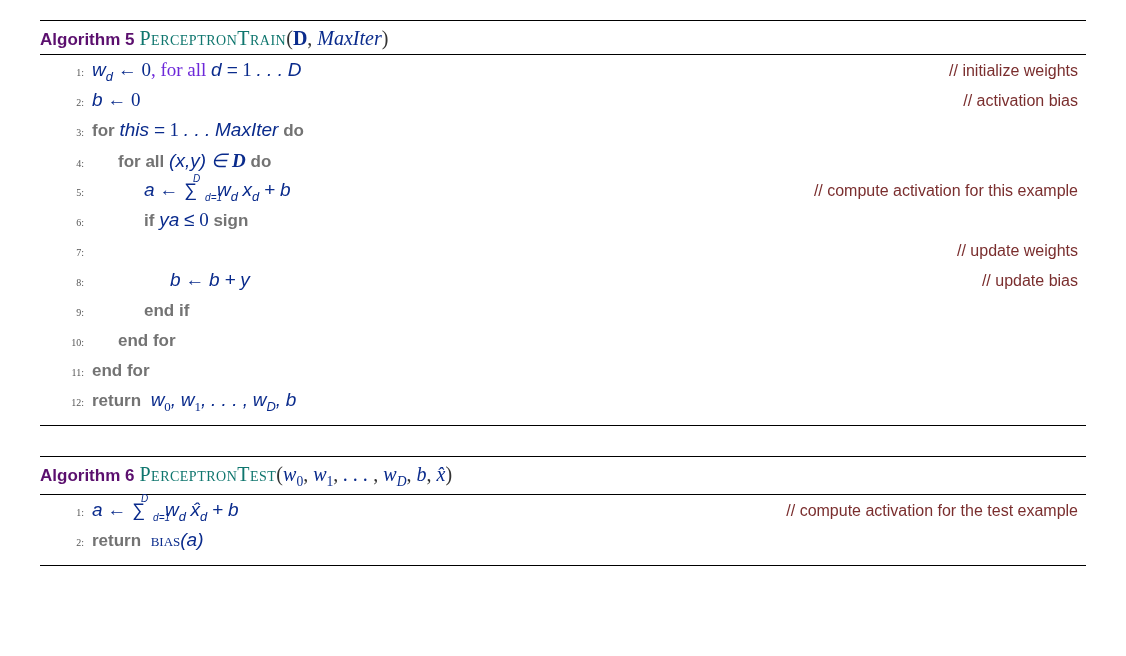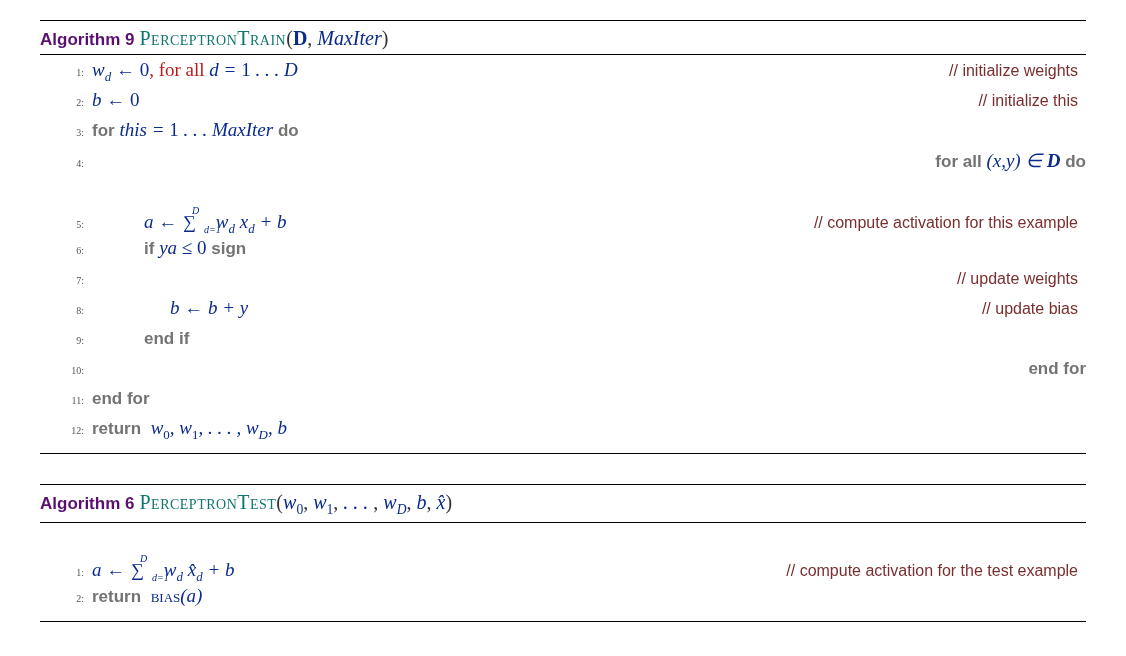--- a/index.html
+++ b/index.html
@@ -93,7 +93,7 @@
 <div id="container">
     <div class="algo-block">
       <hr class="rule">
-      <div class="header"><span class="kw">Algorithm 9</span> <span class="fname">PerceptronTrain</span><span>(<span class="param-D">D</span>, <span class="param">MaxIter</span>)</span></div>
+      <div class="header"><span class="kw">Algorithm 5</span> <span class="fname">PerceptronTrain</span><span>(<span class="param-D">D</span>, <span class="param">MaxIter</span>)</span></div>
       <hr class="rule">
       <div class="body">
         <div class="row">

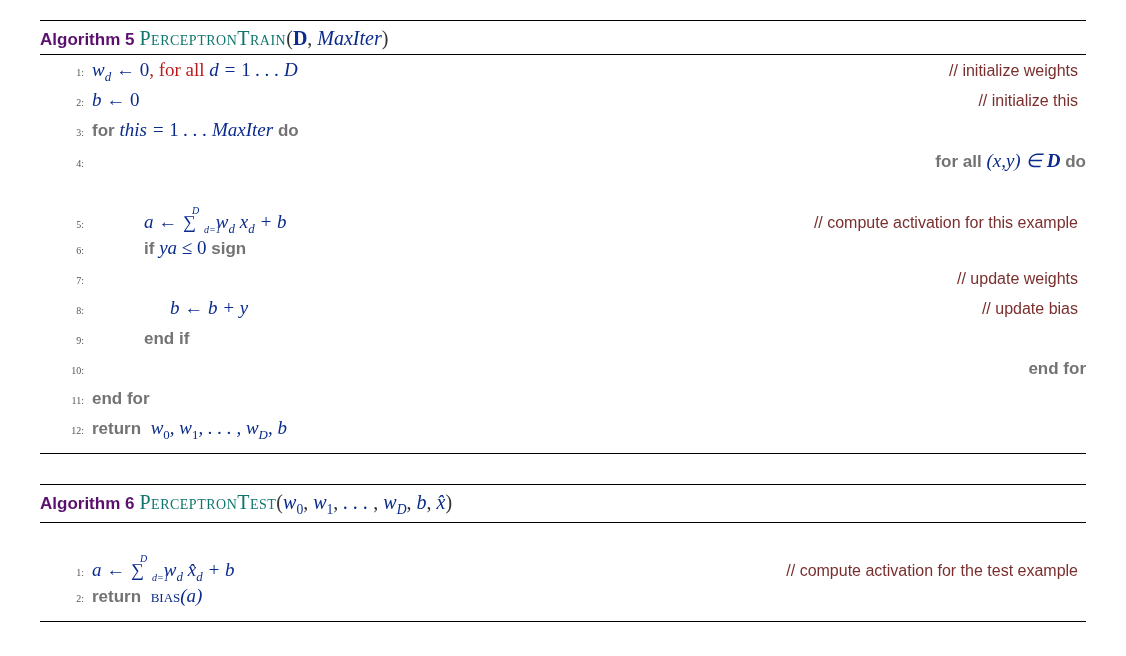--- a/index.html
+++ b/index.html
@@ -77,7 +77,7 @@
   .i3{padding-left:78px;}
   .kw{font-weight:bold;color:#737373;font-family:Helvetica,Arial,sans-serif;font-size:17px;}
   .sc{font-variant:small-caps;color:#0a2b8c;}
-  .m{font-style:italic;color:#0a2b8c;font-family:Liberation Serif, serif;margin-top:32px;}
+  .m{font-style:italic;color:#0a2b8c;font-family:Liberation Sans, sans-serif;}
   .mb{font-style:italic;font-weight:bold;color:#0a2b8c;}
   .mup{font-style:normal;color:#0a2b8c;}
   sub{font-size:0.68em;font-style:italic;}

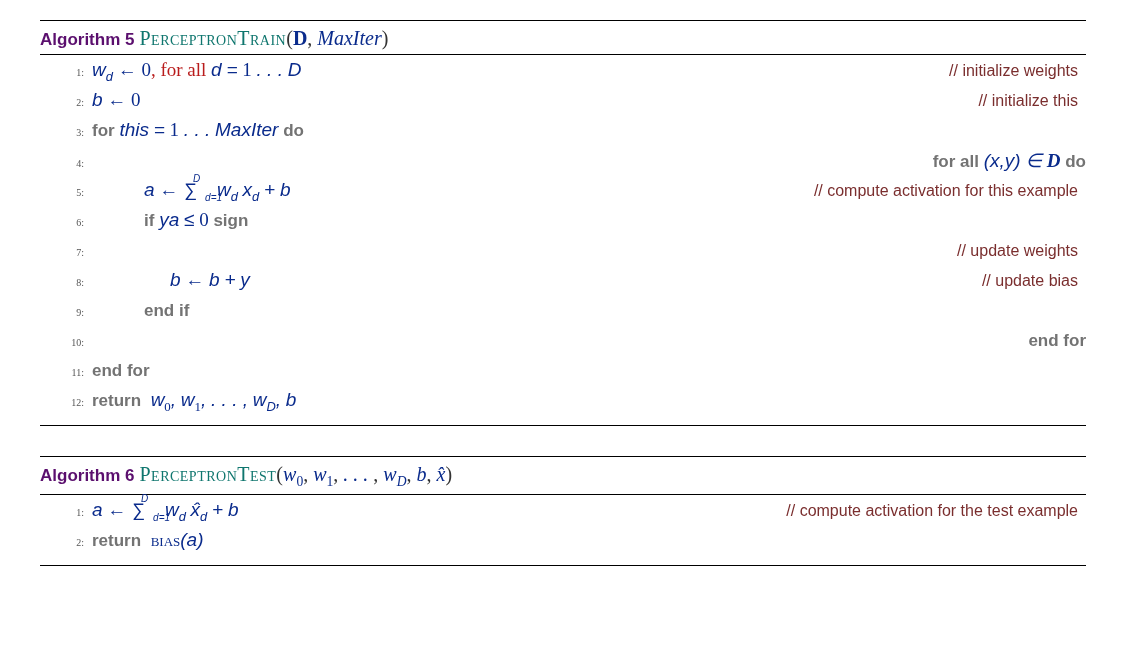--- a/index.html
+++ b/index.html
@@ -85,7 +85,7 @@
   .sum .sig{font-size:18px;font-style:normal;}
   .sum .sub{position:absolute;left:22px;top:13px;font-size:10px;font-style:italic;}
   .sum .sup{position:absolute;left:10px;top:-6px;font-size:10px;font-style:italic;}
-  .txt{color:#b91c1c;}
+  .txt{color:#6d28d9;}
 </style>
 </head>
 <body>

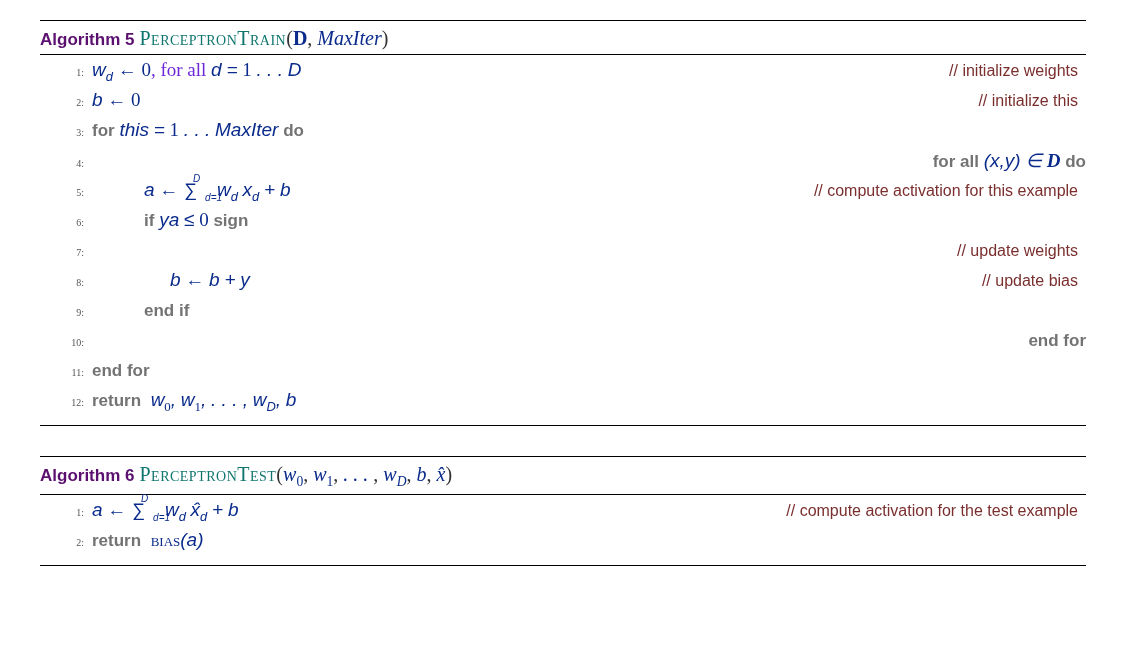--- a/index.html
+++ b/index.html
@@ -104,7 +104,7 @@
         <div class="row">
           <div class="lineno">2:</div>
           <div class="code i0"><span class="m">b</span> <span class="m">←</span> <span class="mup">0</span></div>
-          <div class="comment">// initialize this</div>
+          <div class="comment">// activation bias</div>
         </div>
         <div class="row">
           <div class="lineno">3:</div>

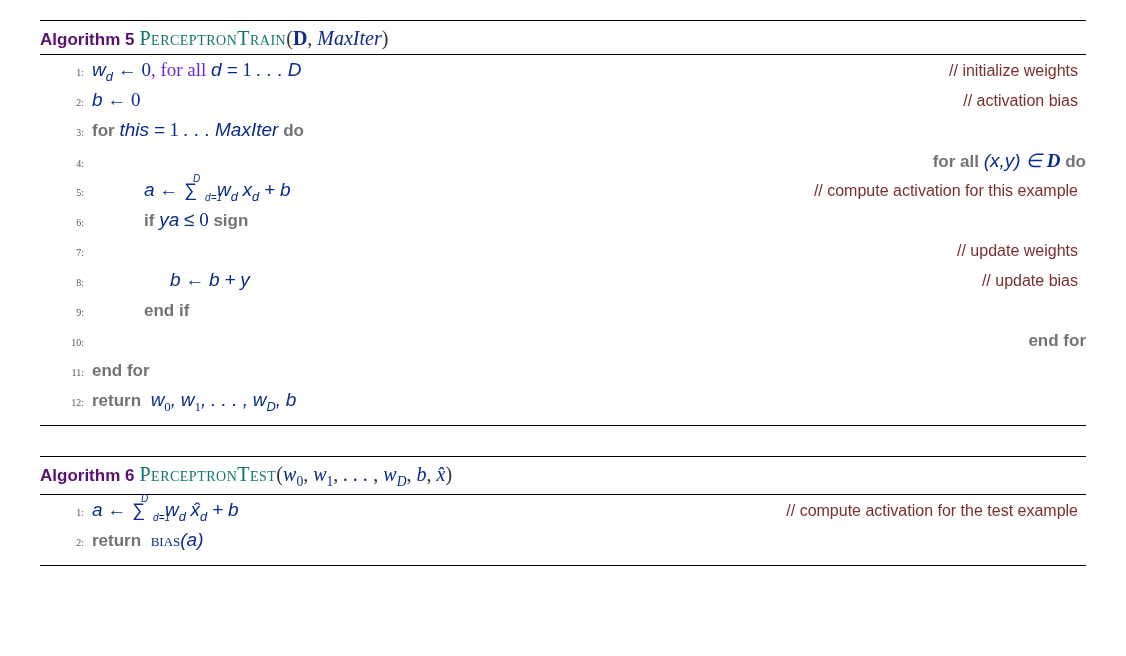--- a/index.html
+++ b/index.html
@@ -72,7 +72,7 @@
     flex-shrink:0;
     margin-left:auto;
   }
-  .i1{padding-left:26px;text-align:right;}
+  .i1{padding-left:26px;}
   .i2{padding-left:52px;}
   .i3{padding-left:78px;}
   .kw{font-weight:bold;color:#737373;font-family:Helvetica,Arial,sans-serif;font-size:17px;}

